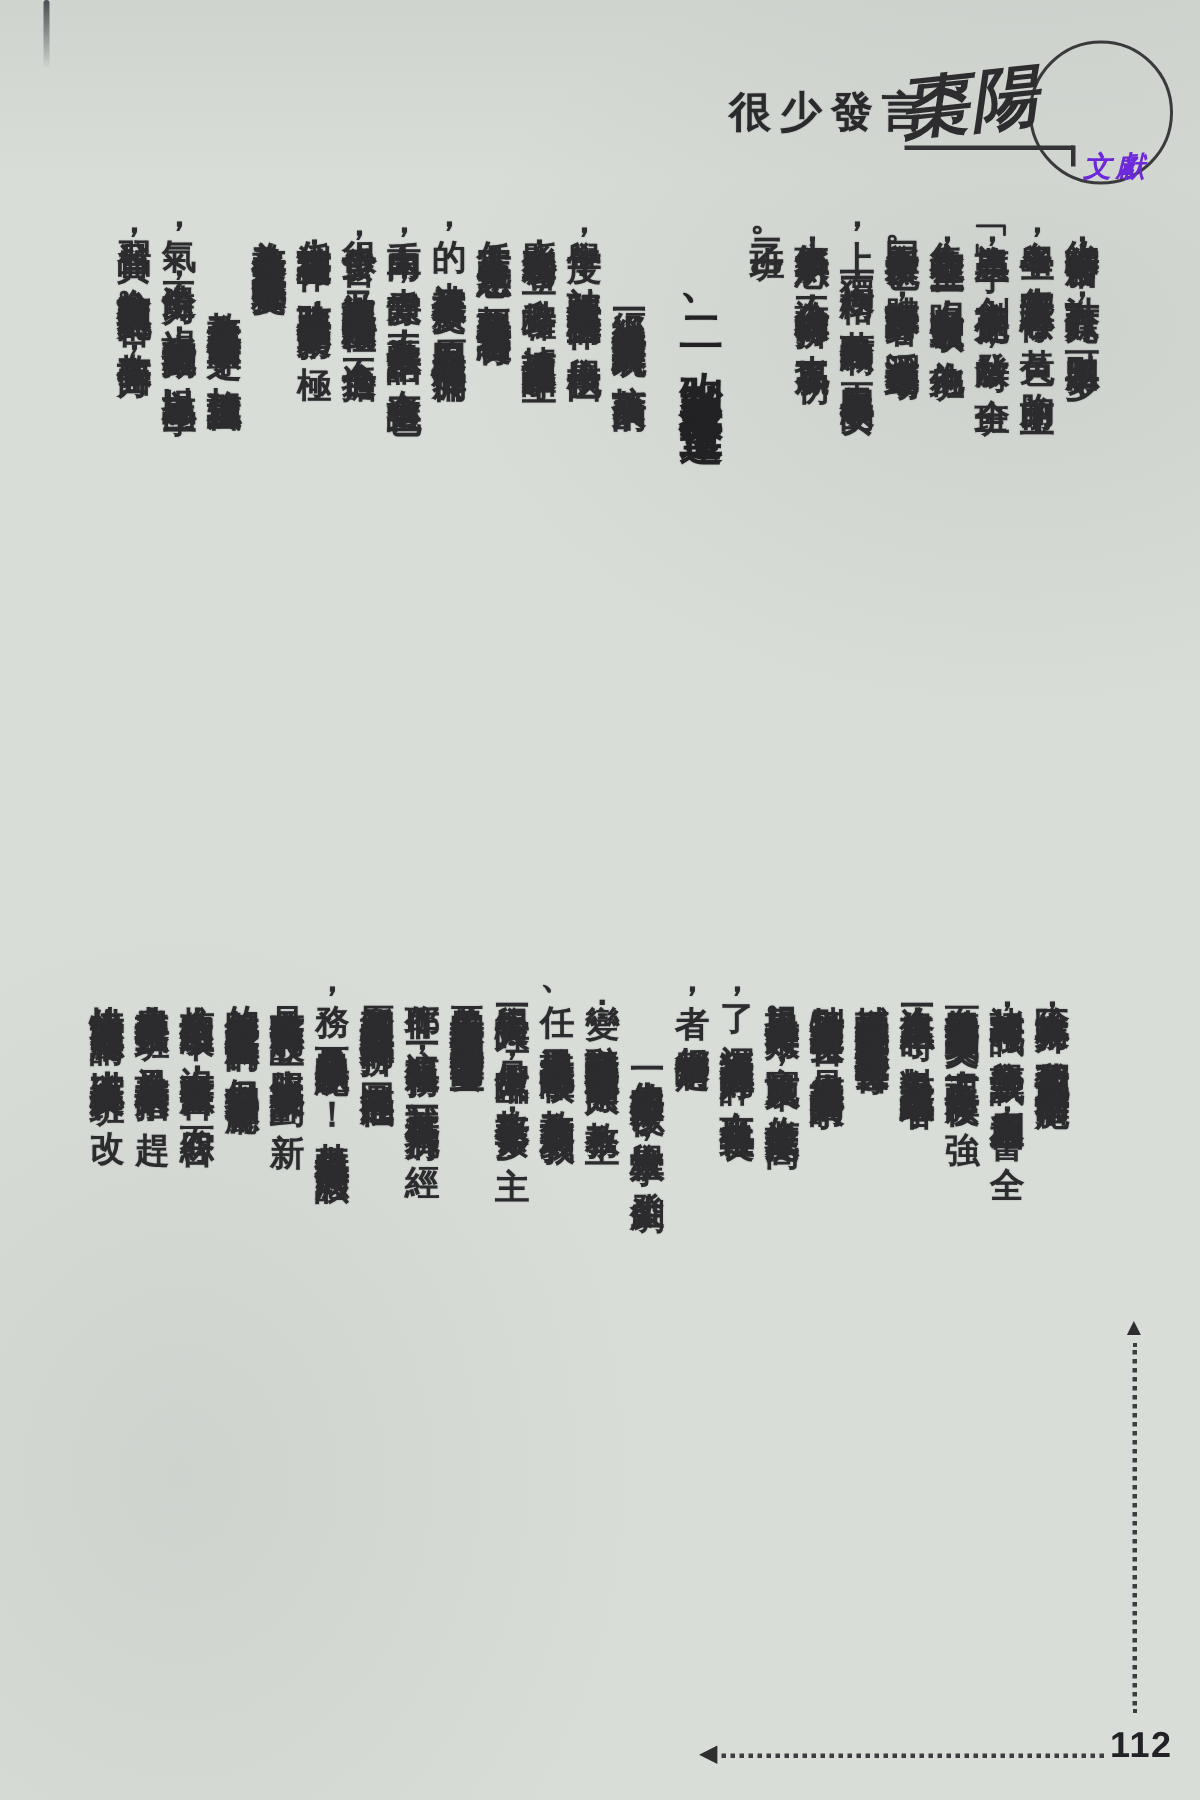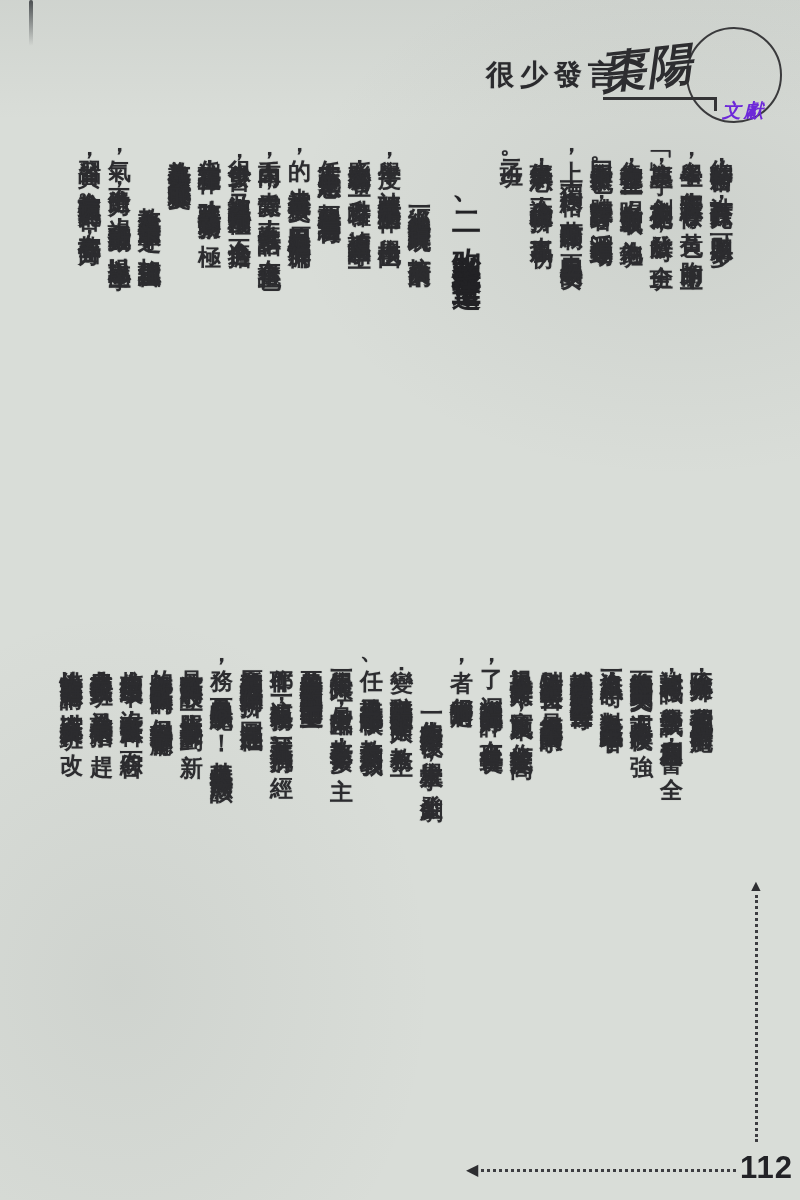--- a/index.html
+++ b/index.html
@@ -69,7 +69,7 @@
   .pagenum {
     position:absolute; left:740px; top:1150px;
     font-family:"Liberation Sans","DejaVu Sans",sans-serif;
-    font-size:31px; font-weight:bold; letter-spacing:1px; color:#222226;
+    font-size:24px; font-weight:bold; letter-spacing:1px; color:#222226;
   }
   .pagenum::before {
     content:""; position:absolute; left:-14px; top:-12px; right:-10px; bottom:-14px;

